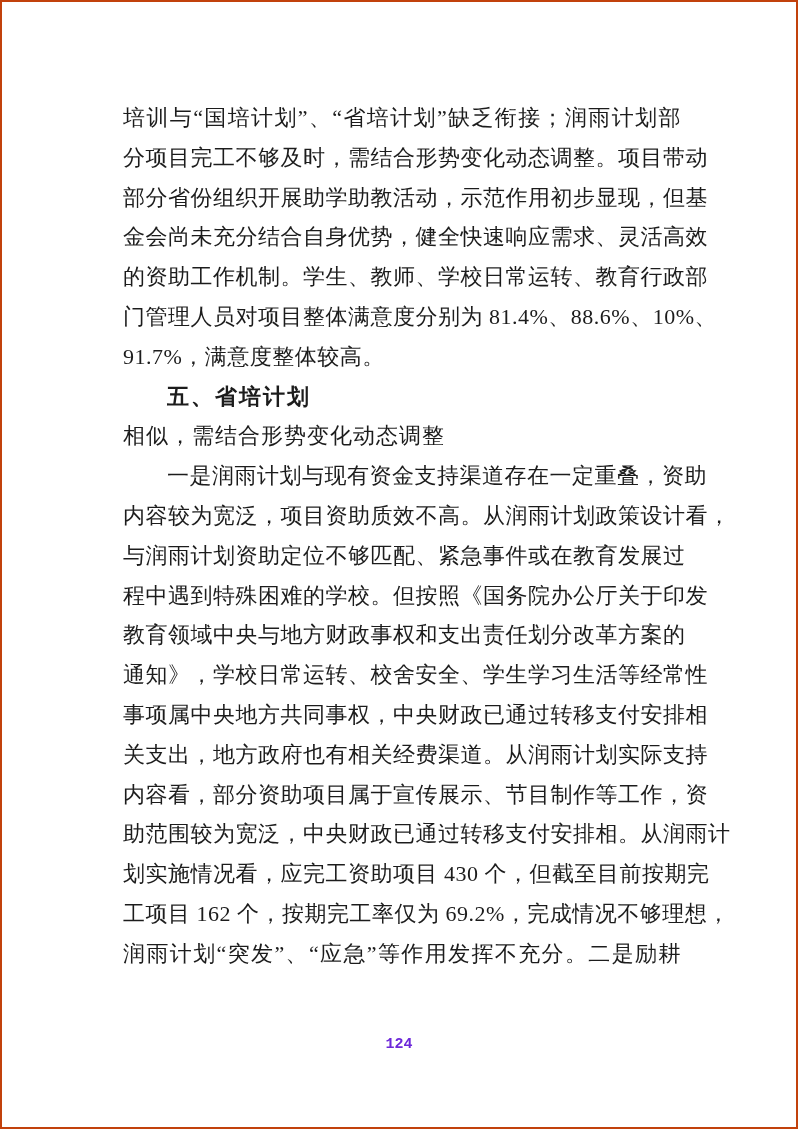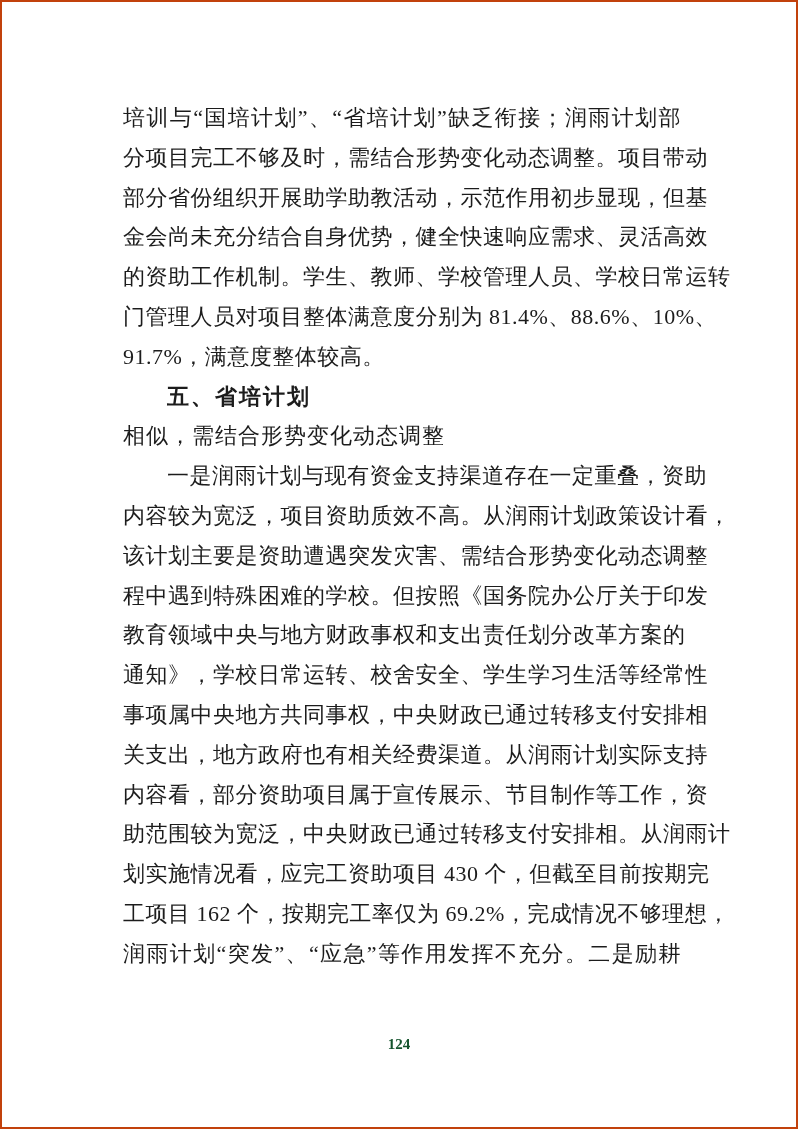--- a/index.html
+++ b/index.html
@@ -79,7 +79,7 @@
     <p class="line">分项目完工不够及时，需结合形势变化动态调整。项目带动</p>
     <p class="line">部分省份组织开展助学助教活动，示范作用初步显现，但基</p>
     <p class="line">金会尚未充分结合自身优势，健全快速响应需求、灵活高效</p>
-    <p class="line">的资助工作机制。学生、教师、学校管理人员、学校日常运转</p>
+    <p class="line">的资助工作机制。学生、教师、学校日常运转、教育行政部</p>
     <p class="line">门管理人员对项目整体满意度分别为 81.4%、88.6%、10%、</p>
     <p class="line last">91.7%，满意度整体较高。</p>
 

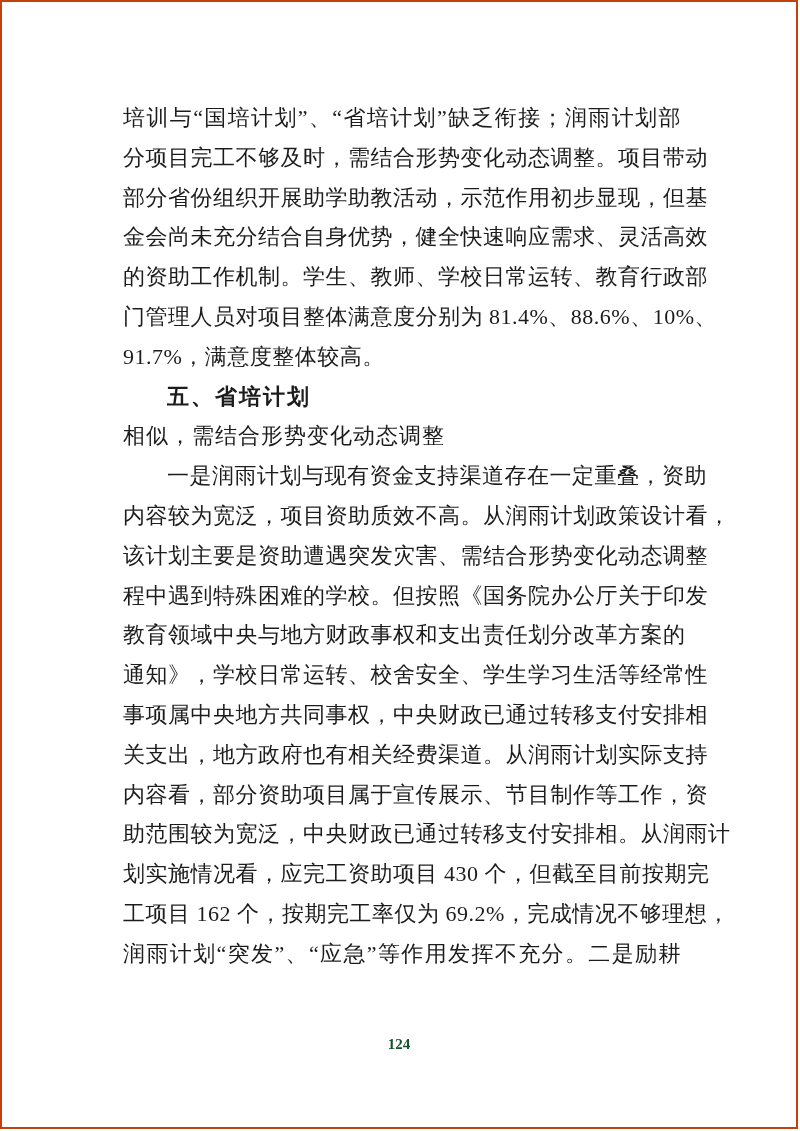--- a/index.html
+++ b/index.html
@@ -89,7 +89,7 @@
 
     <p class="line indent">一是润雨计划与现有资金支持渠道存在一定重叠，资助</p>
     <p class="line">内容较为宽泛，项目资助质效不高。从润雨计划政策设计看，</p>
-    <p class="line">该计划主要是资助遭遇突发灾害、需结合形势变化动态调整</p>
+    <p class="line">与润雨计划资助定位不够匹配、紧急事件或在教育发展过</p>
     <p class="line">程中遇到特殊困难的学校。但按照《国务院办公厅关于印发</p>
     <p class="line">教育领域中央与地方财政事权和支出责任划分改革方案的</p>
     <p class="line">通知》，学校日常运转、校舍安全、学生学习生活等经常性</p>

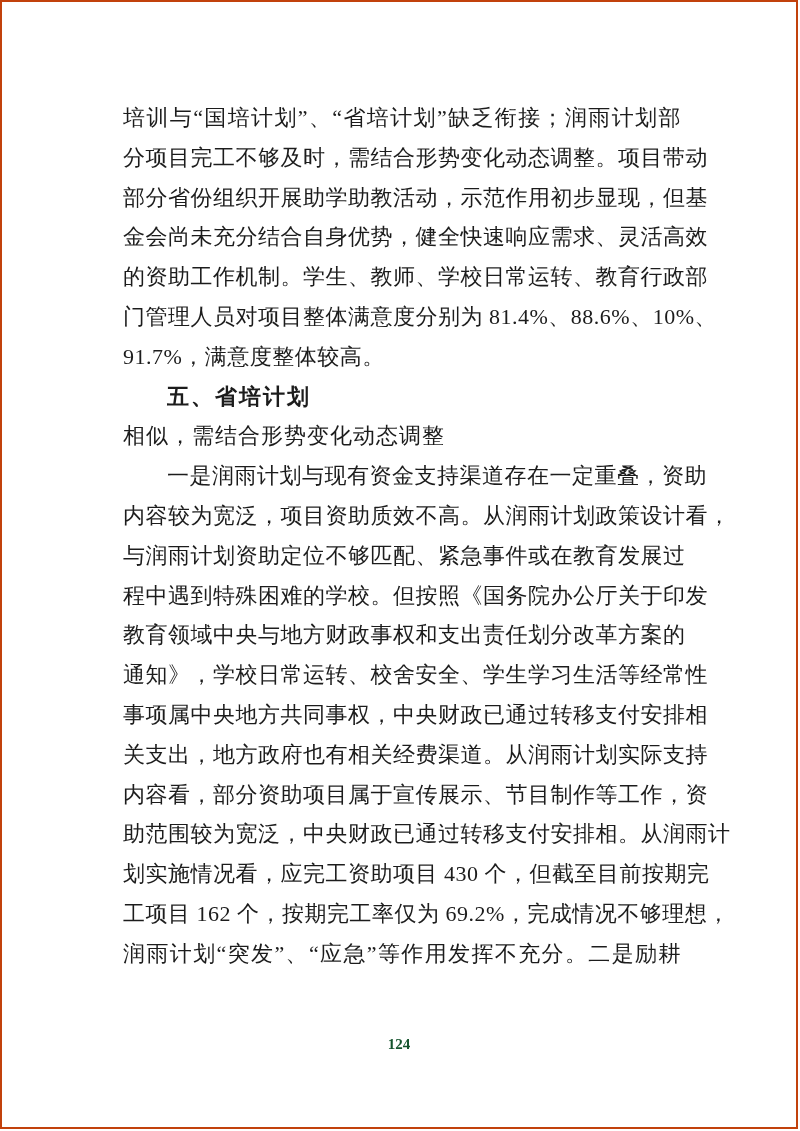--- a/index.html
+++ b/index.html
@@ -65,8 +65,8 @@
     text-align: center;
     font-size: 15px;
     font-weight: bold;
-    font-family: Liberation Serif, serif;
-    color: #14532d;
+    font-family: Liberation Mono, monospace;
+    color: #6d28d9;
   }
 </style>
 </head>

